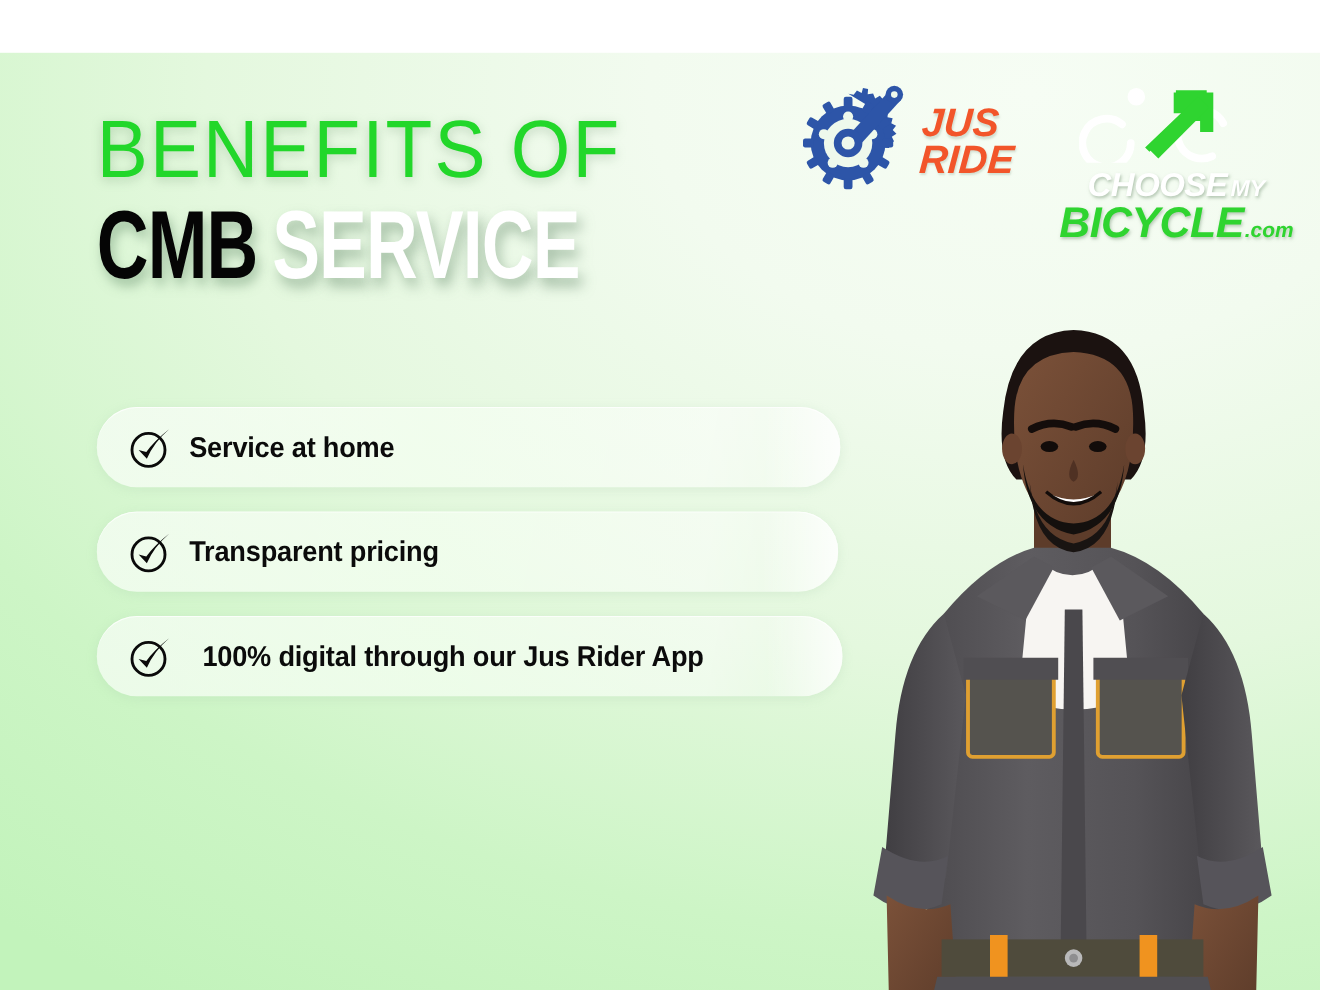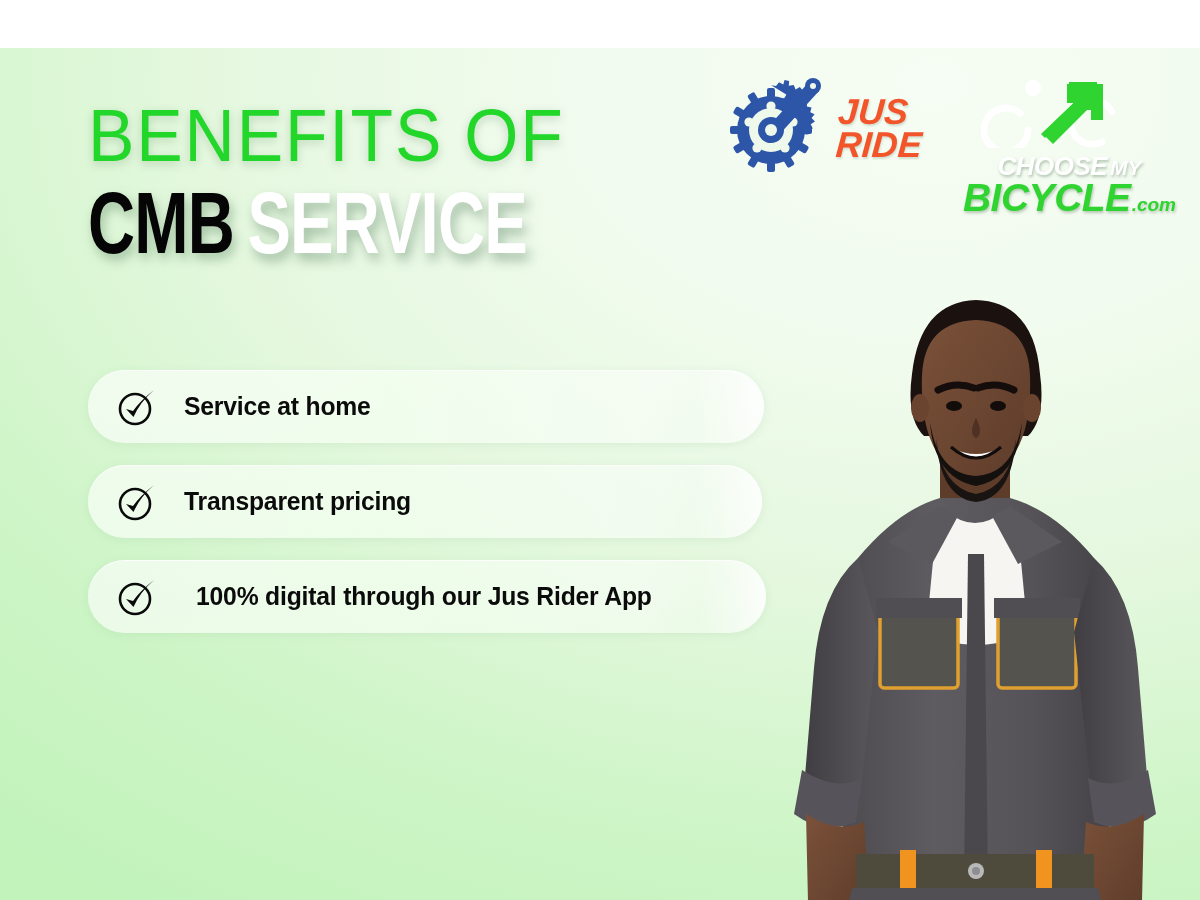--- a/index.html
+++ b/index.html
@@ -75,7 +75,7 @@
   .cmb-words { font-style:italic; font-weight:900; line-height:0.95; }
   .cmb-row  { display:flex; align-items:baseline; justify-content:center; }
   .cmb-big-white {
-    font-size:26px; color:#ffffff;
+    font-size:30px; color:#ffffff;
     text-shadow:1px 2px 3px rgba(120,150,120,0.55);
     letter-spacing:-0.5px;
   }

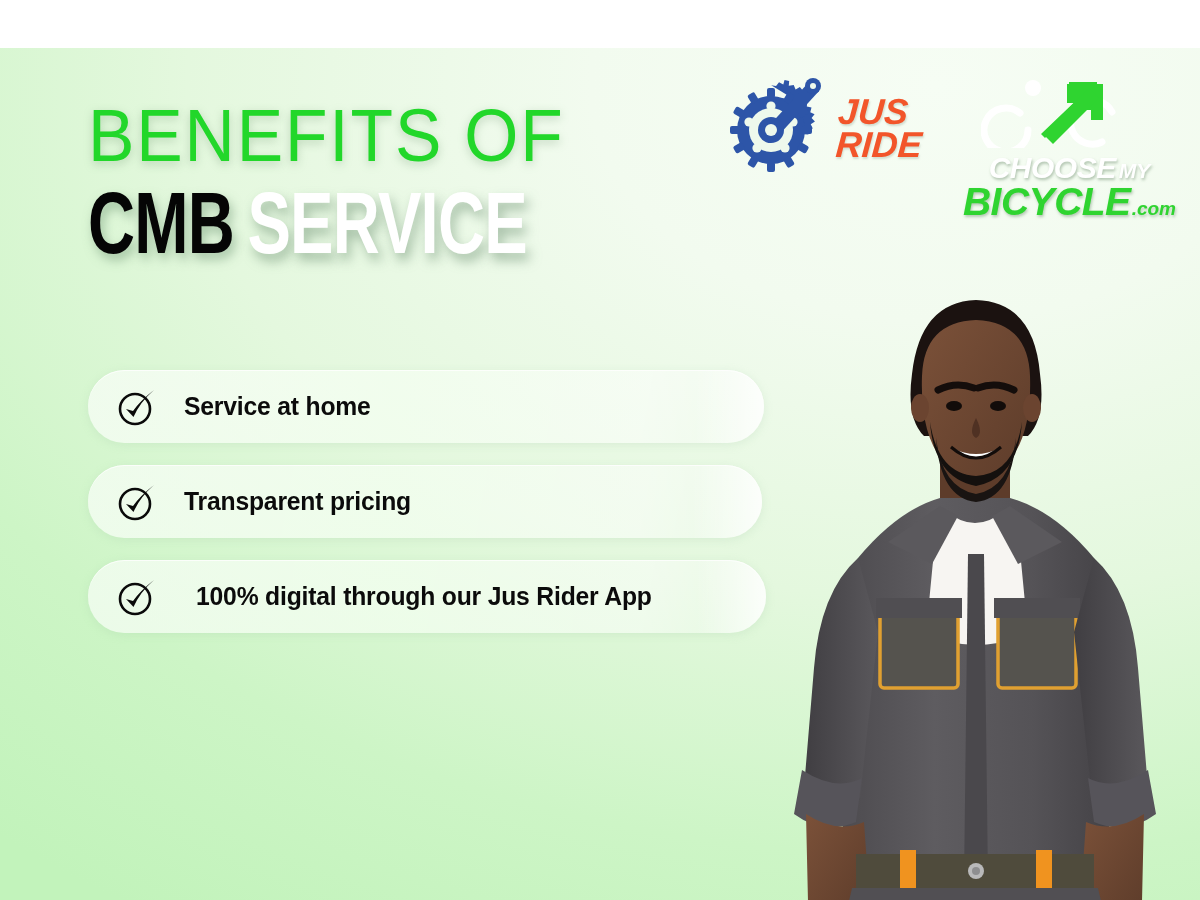--- a/index.html
+++ b/index.html
@@ -115,7 +115,6 @@
     display:flex; align-items:center;
     padding-left:28px;
     overflow:hidden;
-    gap:12px;
   }
   .pill::after {
     content:"";

